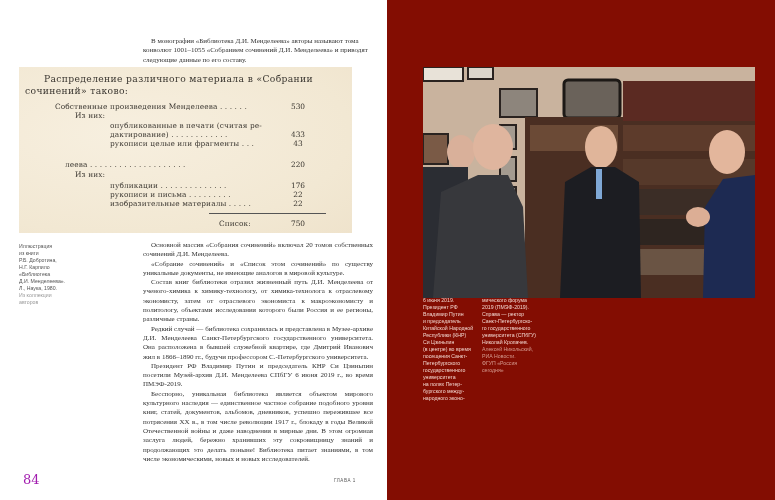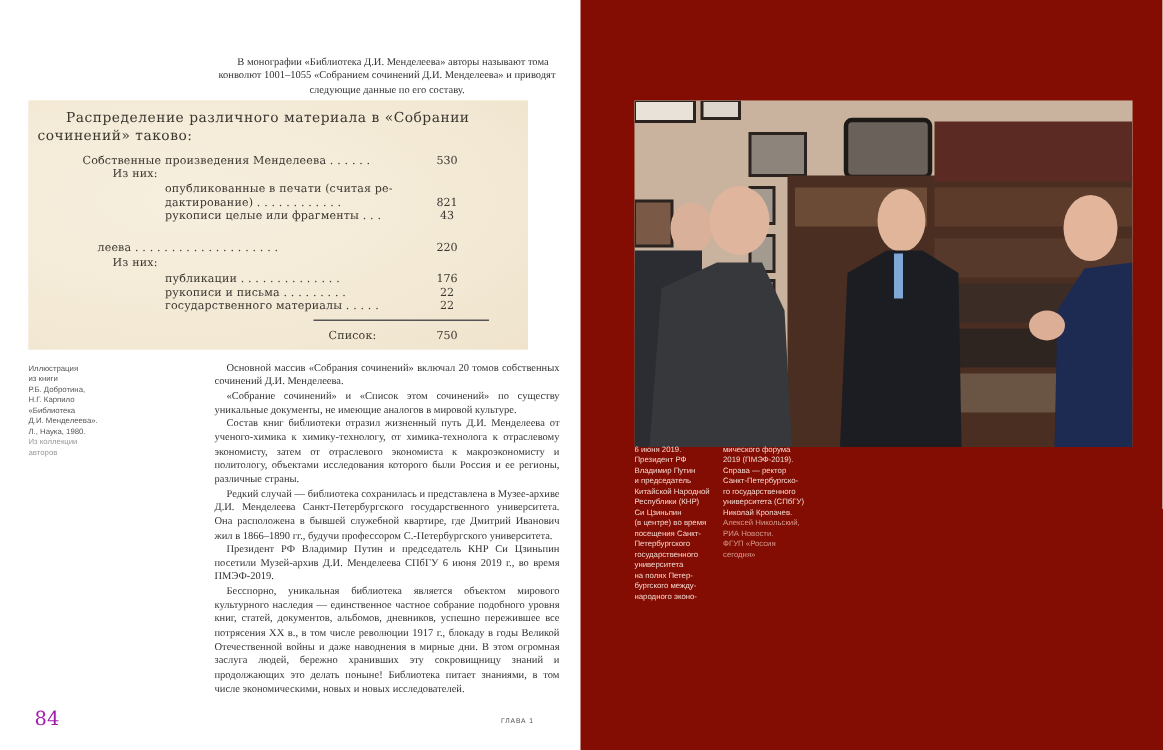--- a/index.html
+++ b/index.html
@@ -12,7 +12,7 @@
     .intro-text {
       position: absolute; left: 143px; top: 37px; width: 230px;
       font-family: "Liberation Serif", serif; font-size: 7px; line-height: 9.3px; color: #333;
-      text-indent: 8px; text-align: center;
+      text-indent: 8px; text-align: left;
     }
 
     .scan {

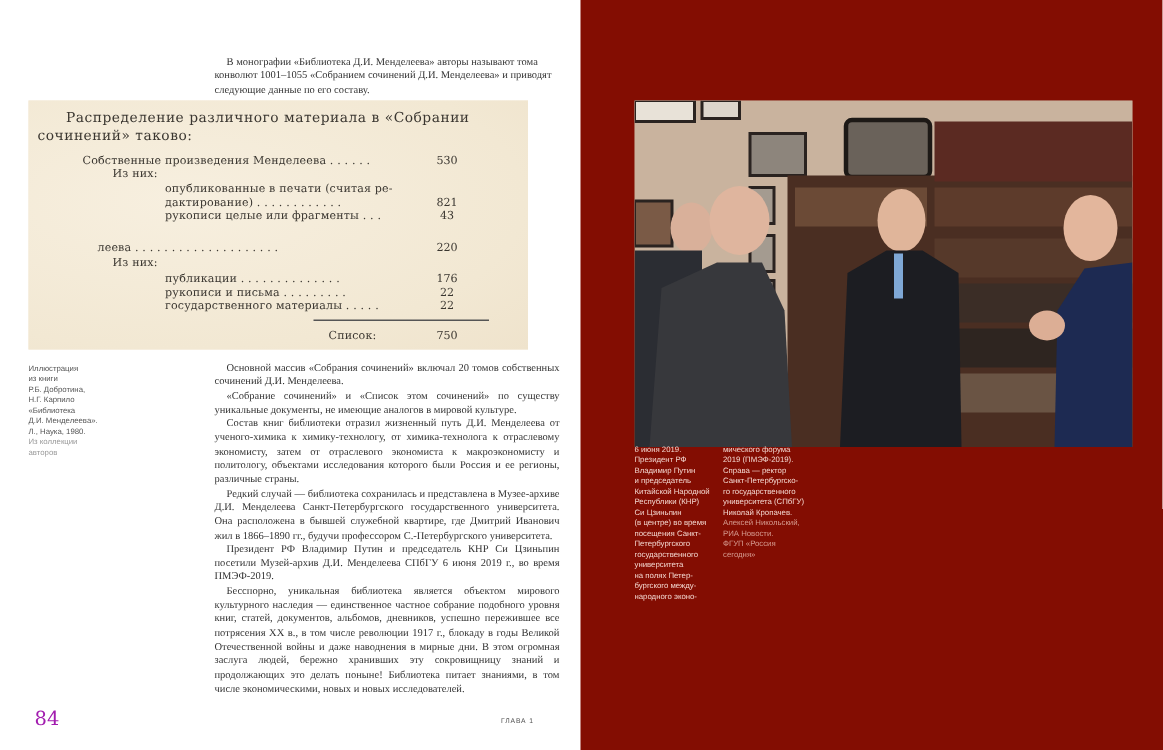--- a/index.html
+++ b/index.html
@@ -82,7 +82,7 @@
     <span class="row" style="left:91px;top:54px">опубликованные в печати (считая ре-</span>
 
     <span class="row" style="left:91px;top:63px">дактирование) . . . . . . . . . . . .</span>
-    <span class="num" style="left:269px;top:63px">821</span>
+    <span class="num" style="left:269px;top:63px">433</span>
 
     <span class="row" style="left:91px;top:72px">рукописи целые или фрагменты . . .</span>
     <span class="num" style="left:269px;top:72px">43</span>

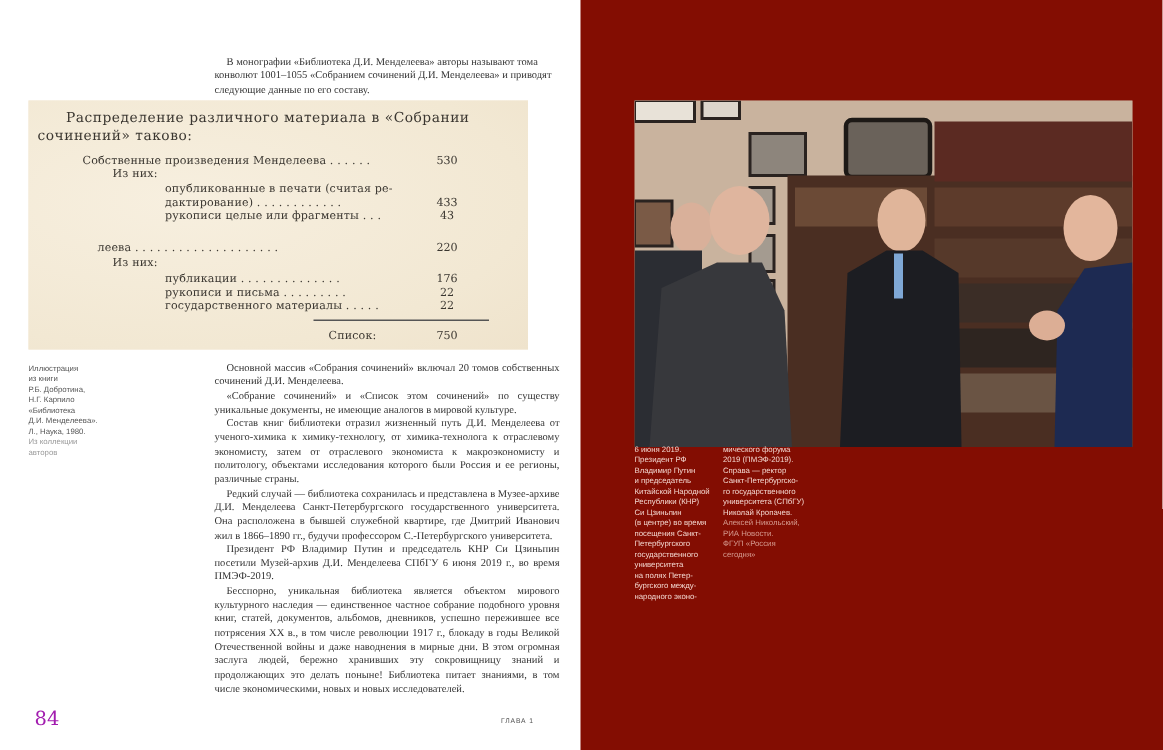--- a/index.html
+++ b/index.html
@@ -99,7 +99,7 @@
     <span class="row" style="left:91px;top:123px">рукописи и письма . . . . . . . . .</span>
     <span class="num" style="left:269px;top:123px">22</span>
 
-    <span class="row" style="left:91px;top:132px">государственного материалы . . . . .</span>
+    <span class="row" style="left:91px;top:132px">изобразительные материалы . . . . .</span>
     <span class="num" style="left:269px;top:132px">22</span>
 
     <div class="rule" style="top:146px"></div>

